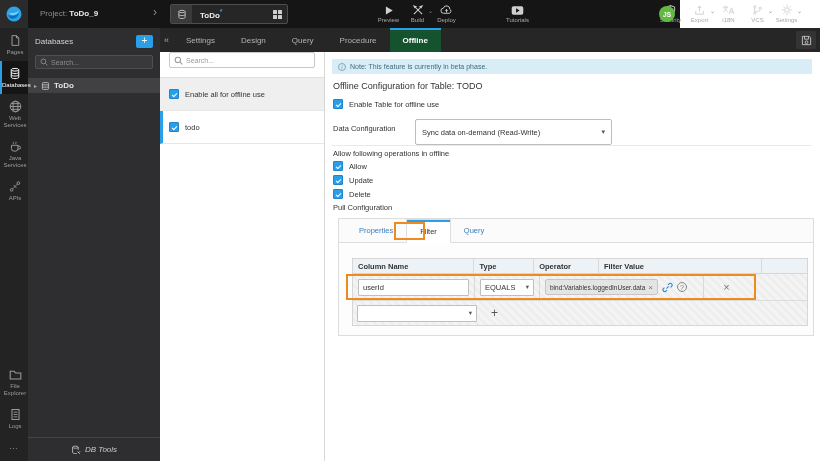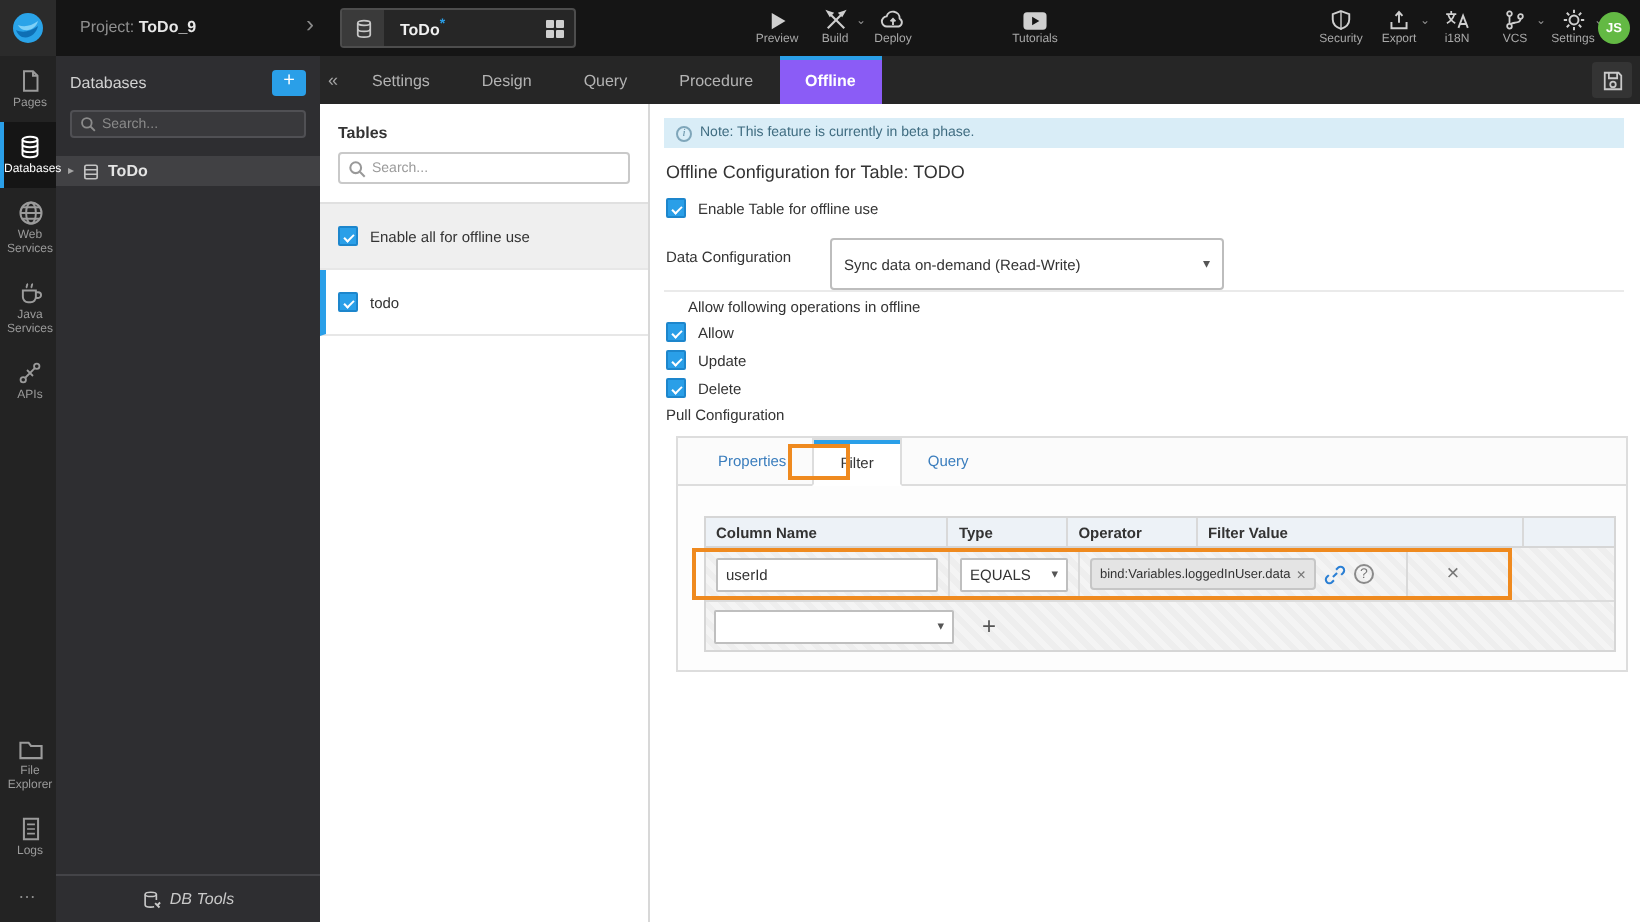--- a/index.html
+++ b/index.html
@@ -9,7 +9,7 @@
   svg { display:block; }
 
   
-  .topbar { position:absolute; left:0; top:0; width:820px; height:28px; background:#151515; z-index:20; }
+  .topbar { position:absolute; left:0; top:0; width:680px; height:28px; background:#151515; z-index:20; }
   .logo-box { position:absolute; left:0; top:0; width:28px; height:28px; background:#2b2b2b; display:flex; align-items:center; justify-content:center; }
   .project { position:absolute; left:40px; top:0; height:28px; line-height:28px; font-size:8px; color:#8f8f8f; white-space:nowrap; }
   .project b { color:#e8e8e8; font-weight:bold; }

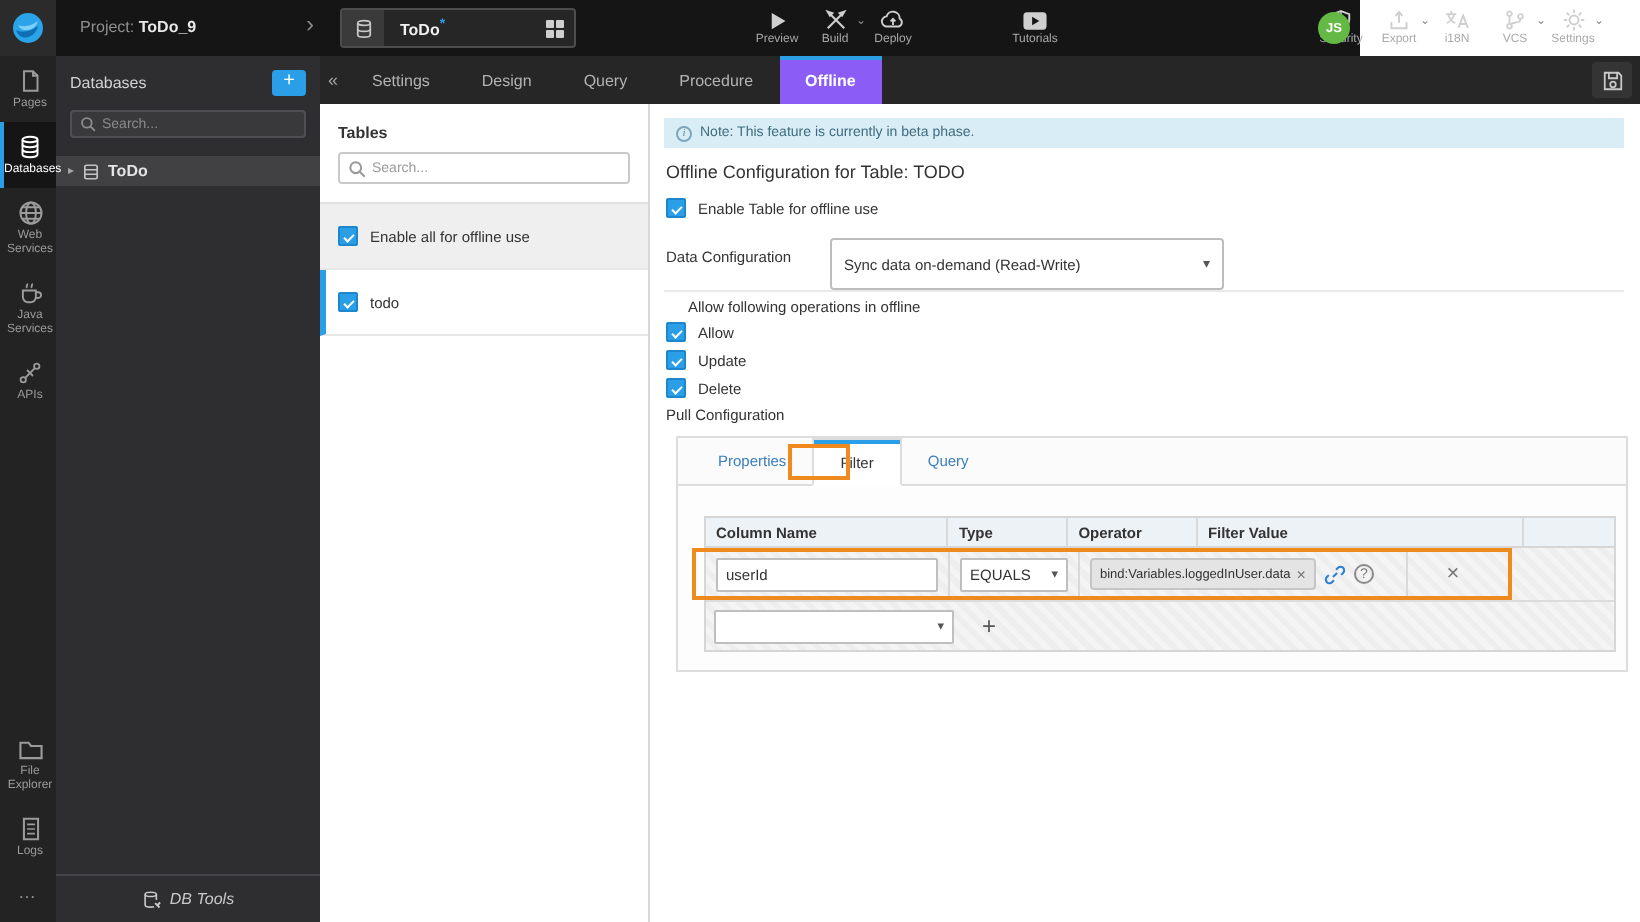--- a/index.html
+++ b/index.html
@@ -52,7 +52,7 @@
   .tabstrip { position:absolute; left:160px; top:28px; width:660px; height:24px; background:#262626; display:flex; align-items:stretch; z-index:8; }
   .ts-collapse { width:13px; display:flex; align-items:center; justify-content:center; color:#a5a5a5; font-size:9px; cursor:pointer; }
   .ts-tab { padding:0 13px; display:flex; align-items:center; color:#b3b3b3; font-size:8px; cursor:pointer; }
-  .ts-tab.active { background:#8b5cf6; color:#fff; font-weight:bold; box-shadow:inset 0 2px 0 #2a9fe8; }
+  .ts-tab.active { background:#14532d; color:#fff; font-weight:bold; box-shadow:inset 0 2px 0 #2a9fe8; }
   .ts-save { margin-left:auto; margin-right:4px; align-self:center; width:20px; height:18px; background:#343434; border-radius:2px; display:flex; align-items:center; justify-content:center; cursor:pointer; }
 
   

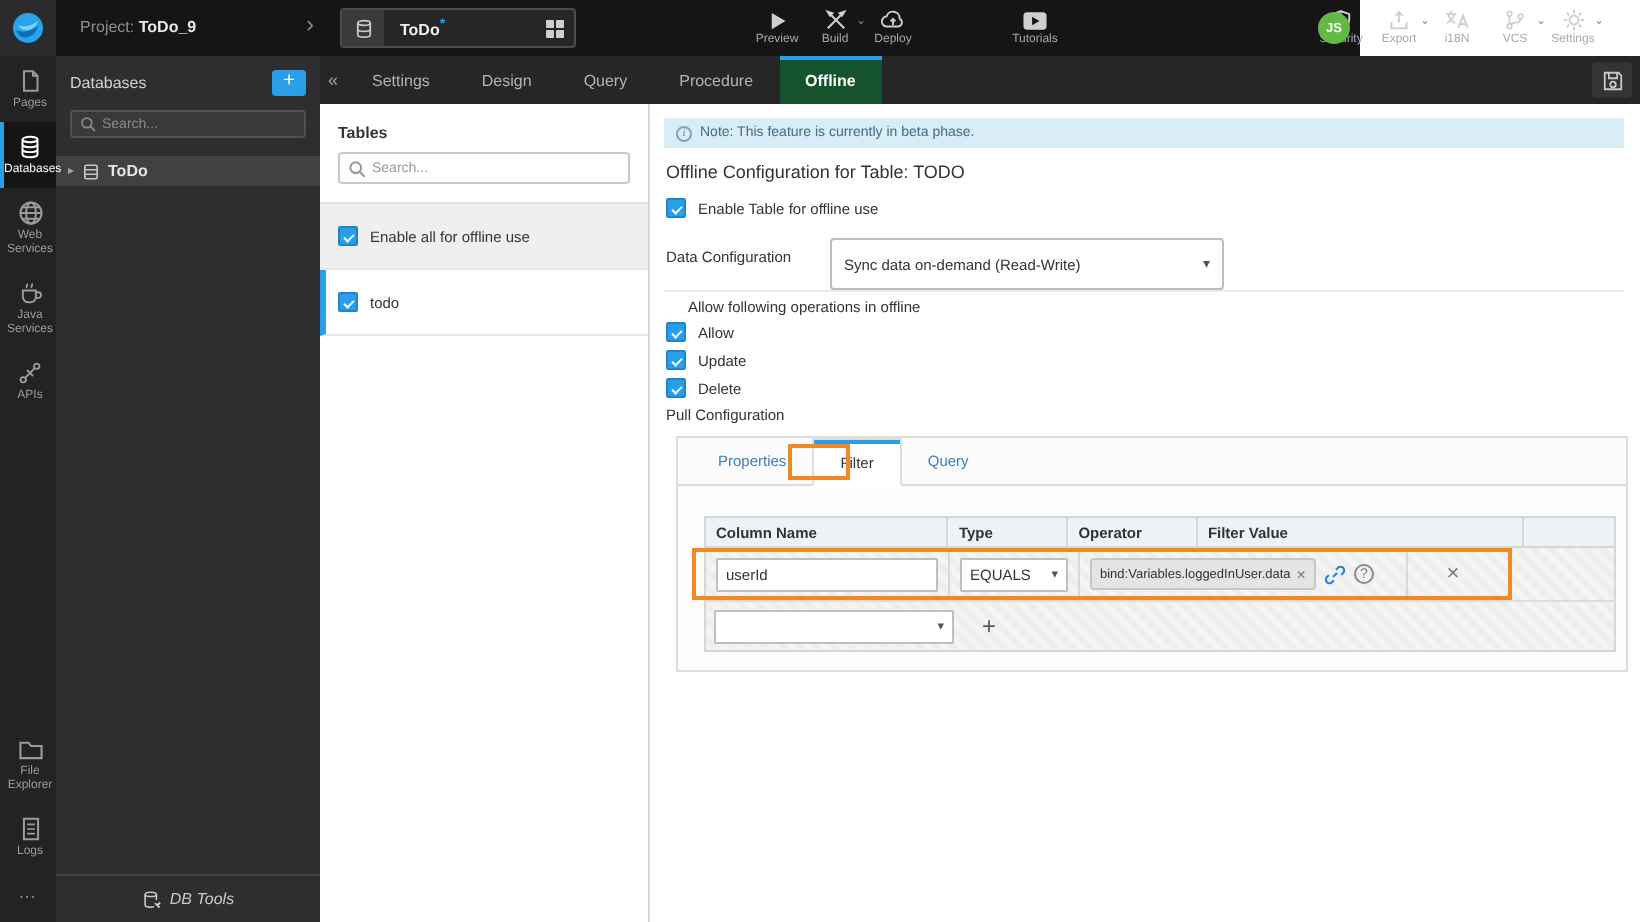--- a/index.html
+++ b/index.html
@@ -355,7 +355,6 @@
 </div>
 
 <div class="tablespanel">
-  <div class="tp-title">Tables</div>
   <div class="tp-search">
     <svg width="9" height="9" viewBox="0 0 14 14" fill="none" stroke="#999" stroke-width="1.6">
       <circle cx="6" cy="6" r="4.2"></circle>

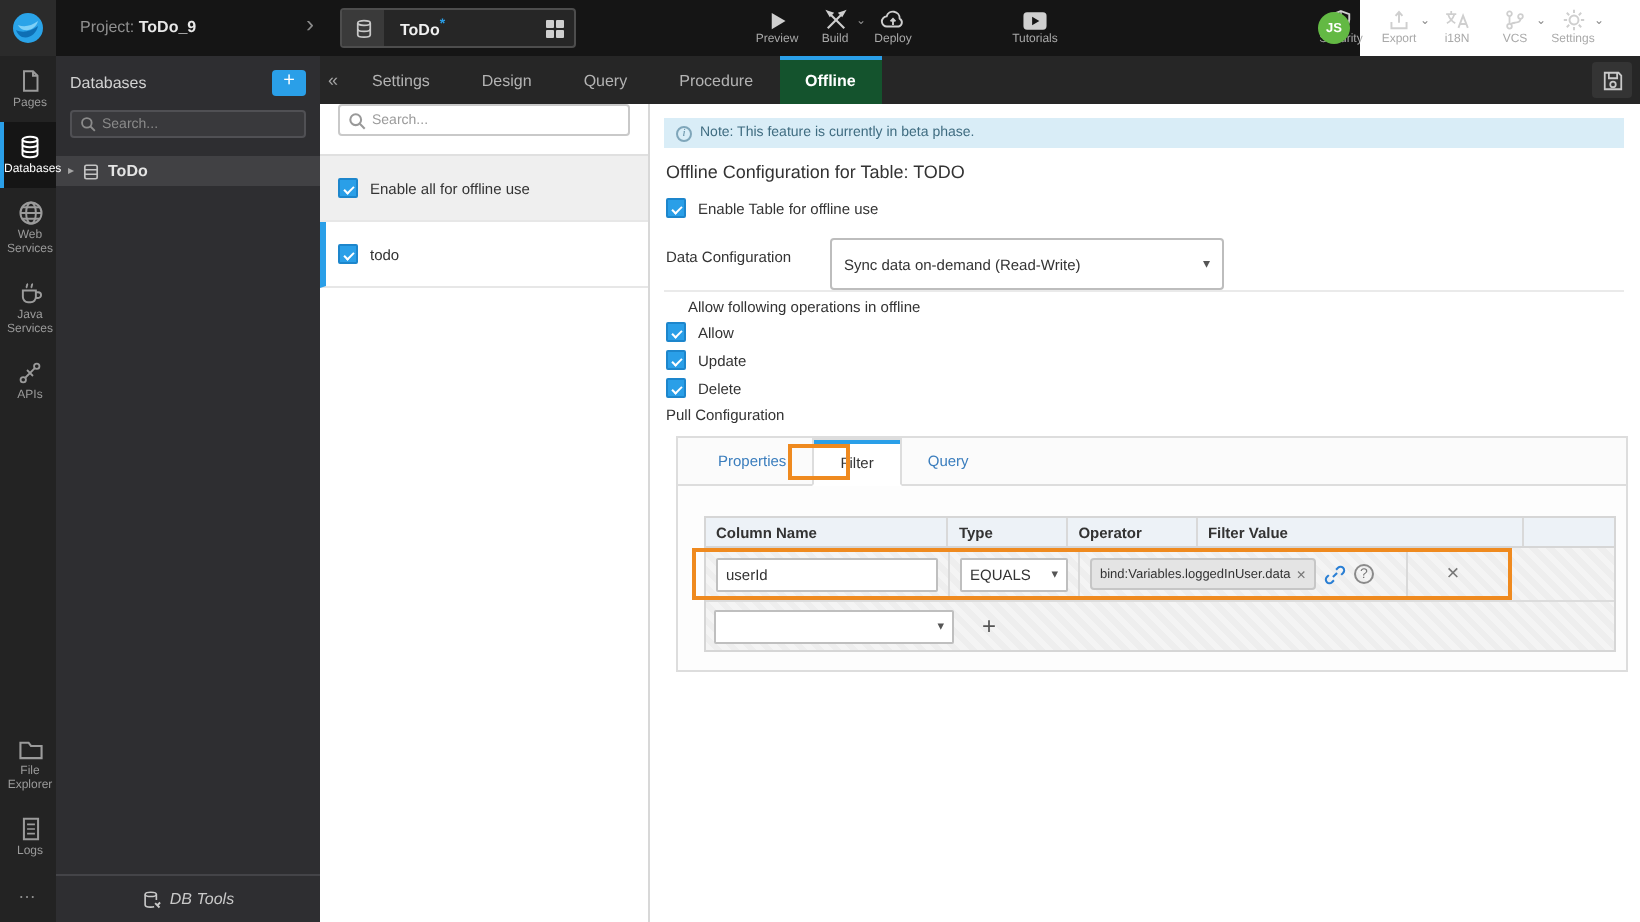--- a/index.html
+++ b/index.html
@@ -79,7 +79,7 @@
   .dc-select { position:absolute; left:90px; top:67px; width:197px; height:26px; border:1px solid #bdbdbd; border-radius:2px; background:#fff; display:flex; align-items:center; padding:0 6px; font-size:7.5px; color:#333; cursor:pointer; }
   .dc-select .caret { margin-left:auto; font-size:7px; color:#555; }
   .m-sep { position:absolute; left:7px; right:8px; top:93px; border-top:1px solid #eaeaea; }
-  .m-ops-title { position:absolute; left:8px; top:97px; font-size:7.5px; color:#333;margin-left:11px; }
+  .m-ops-title { position:absolute; left:8px; top:97px; font-size:7.5px; color:#333; }
   .m-pull-title { position:absolute; left:8px; top:151px; font-size:7.5px; color:#333; }
 
   

